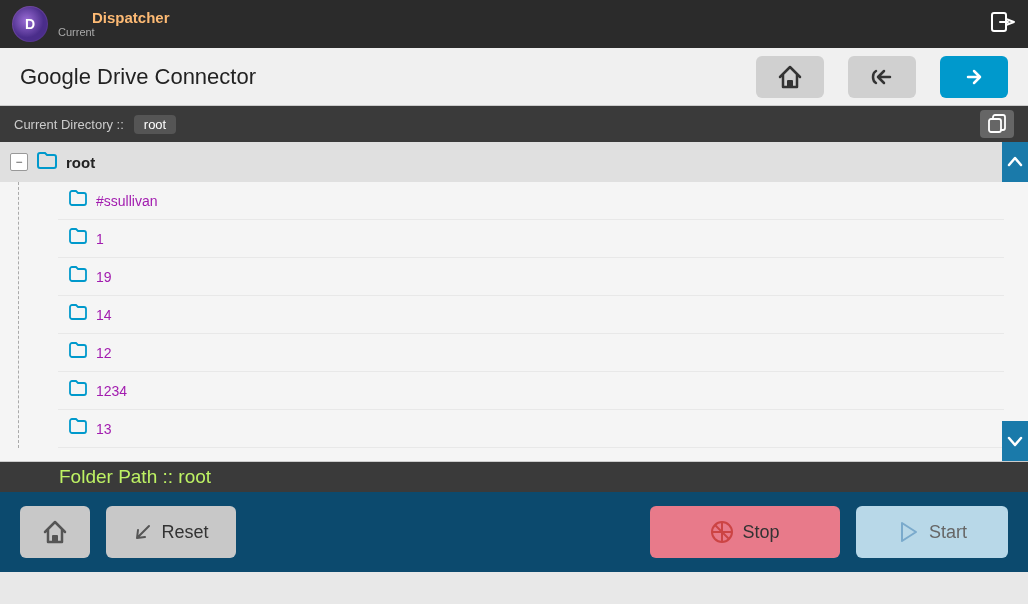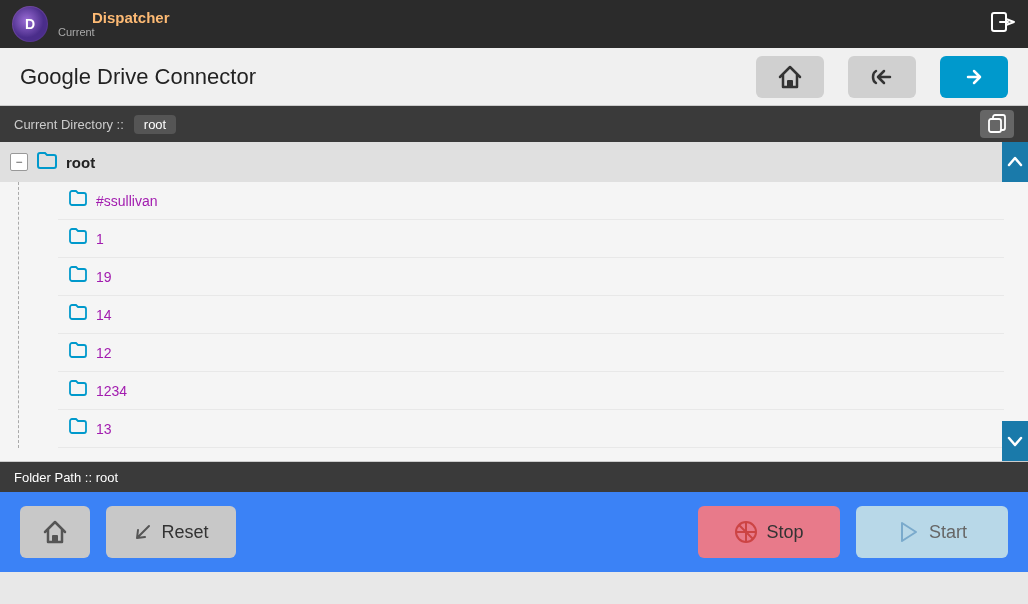--- a/index.html
+++ b/index.html
@@ -237,8 +237,9 @@
       padding: 0 14px;
     }
     .folder-path-label {
-      color: #ffffff;
-      font-size: 13px;
+      color: #bef264;
+      font-size: 19px;
+      margin-left: 45px;
     }
 
     

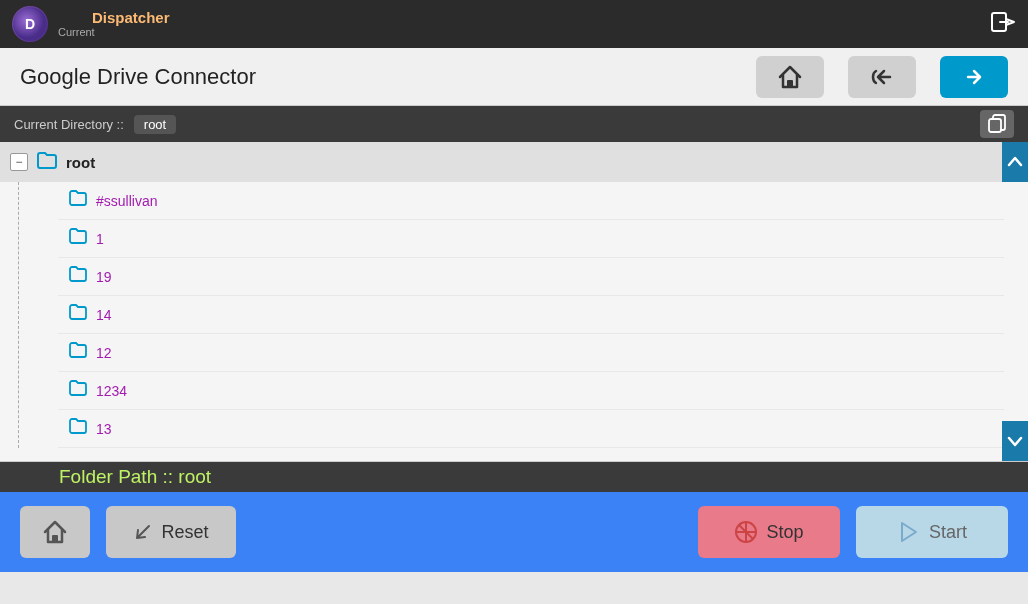--- a/index.html
+++ b/index.html
@@ -244,7 +244,7 @@
 
     
     .action-bar {
-      background: #3b82f6;
+      background: #0c4a6e;
       height: 80px;
       display: flex;
       align-items: center;

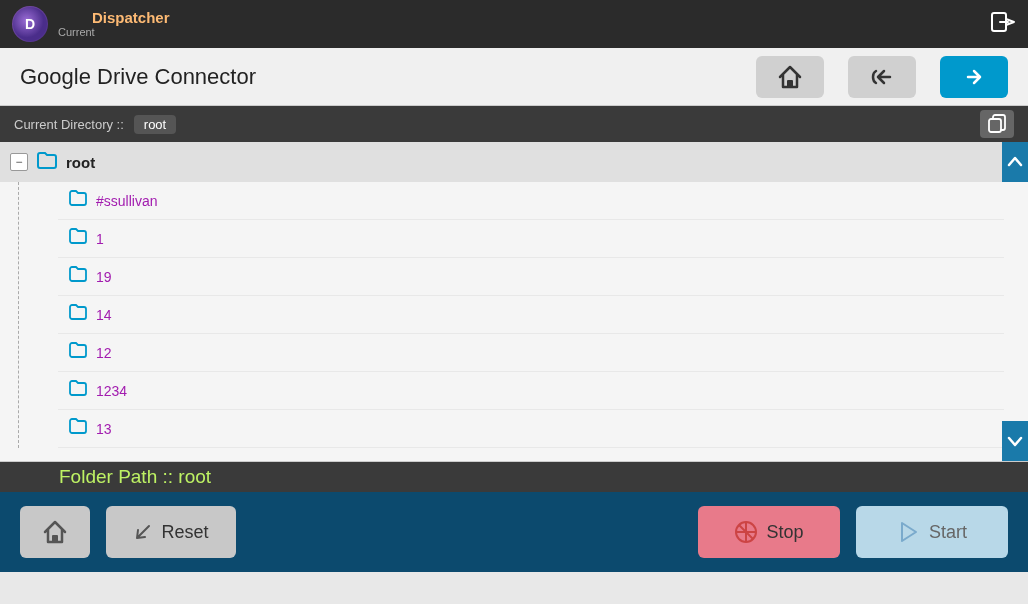--- a/index.html
+++ b/index.html
@@ -278,7 +278,7 @@
     .btn-stop {
       background: #e87a8a;
       color: #333;
-      width: 142px;
+      width: 190px;
     }
     .btn-start {
       background: #b8d8e8;

